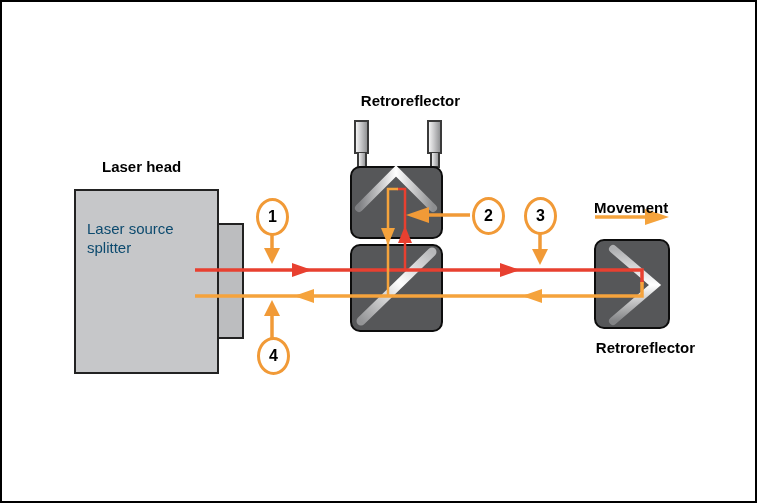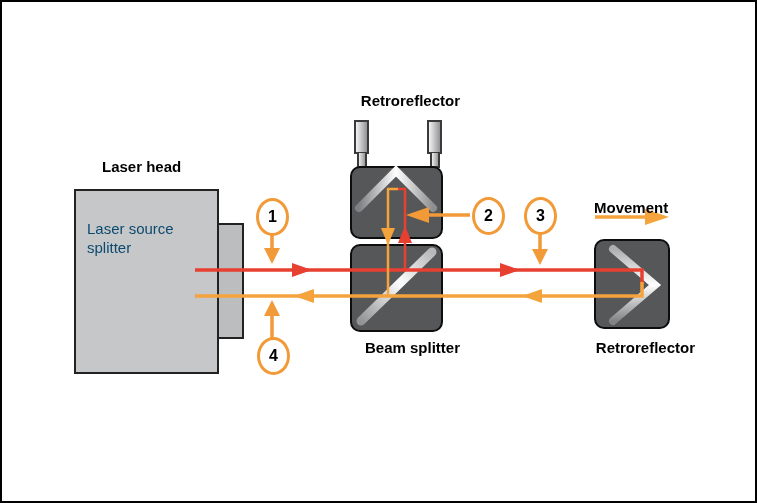--- a/index.html
+++ b/index.html
@@ -72,7 +72,6 @@
   <div class="abs body-box" style="left:348px;top:164px;width:93px;height:73px;"></div>
 
   <div class="abs body-box" style="left:348px;top:242px;width:93px;height:88px;"></div>
-  <div class="abs lbl lbl-center" style="left:338px;top:337px;width:120px;">Beam splitter</div>
 
   <div class="abs lbl" style="left:592px;top:197px;">Movement</div>
   <div class="abs body-box" style="left:592px;top:237px;width:76px;height:90px;"></div>

